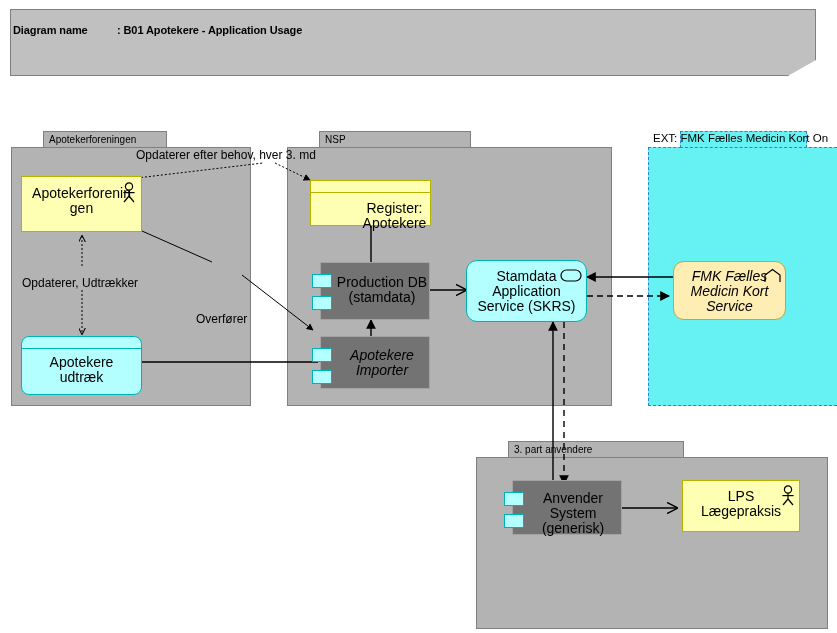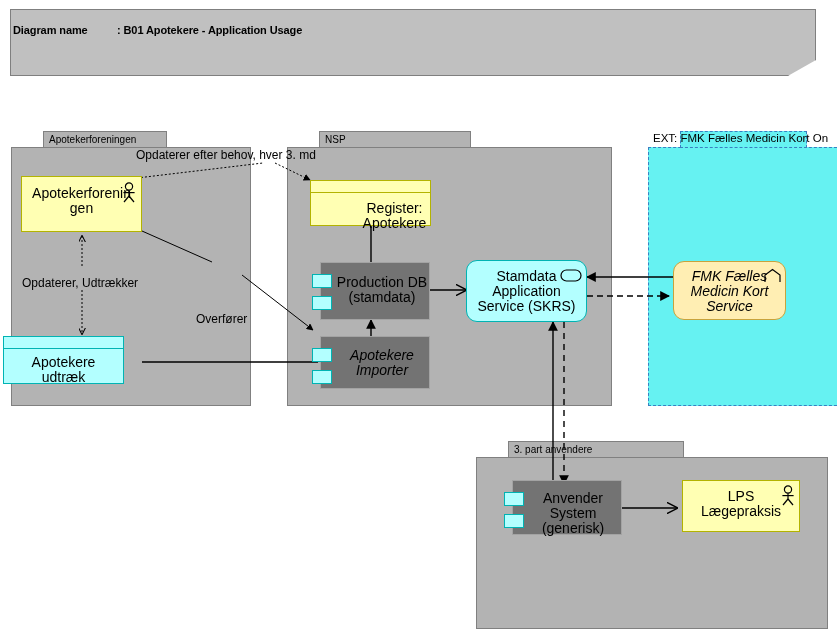--- a/index.html
+++ b/index.html
@@ -281,7 +281,7 @@
     </svg>
   </div>
 
-  <div class="el box-dataobj-c" style="left:3px; top:336px; width:121px; height:48px;">
+  <div class="el box-dataobj-c" style="left:21px; top:336px; width:121px; height:59px;border-radius:8px;">
     <div class="band"></div>
     <div class="el-label" style="top:18px; padding:0 4px;">Apotekere udtræk</div>
   </div>

